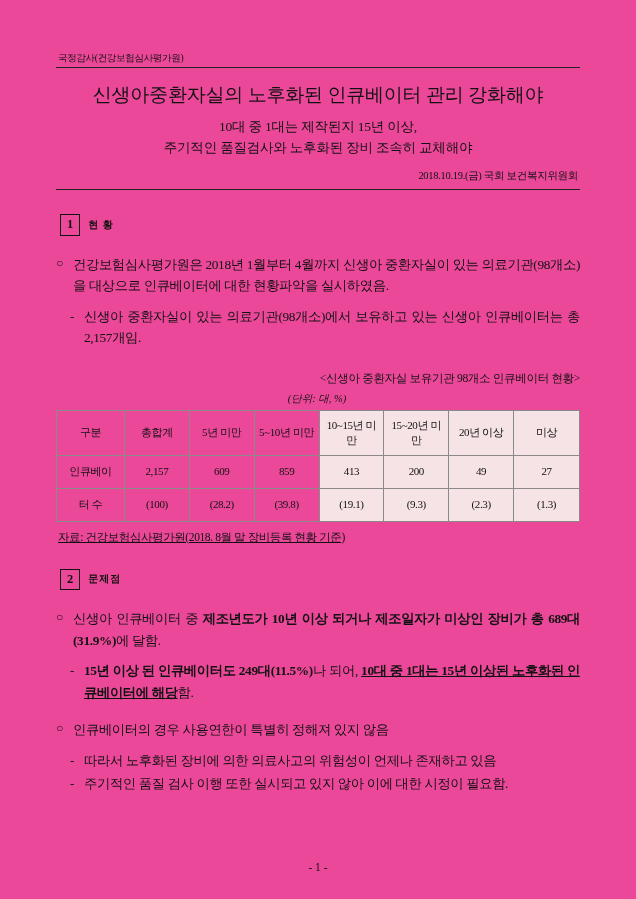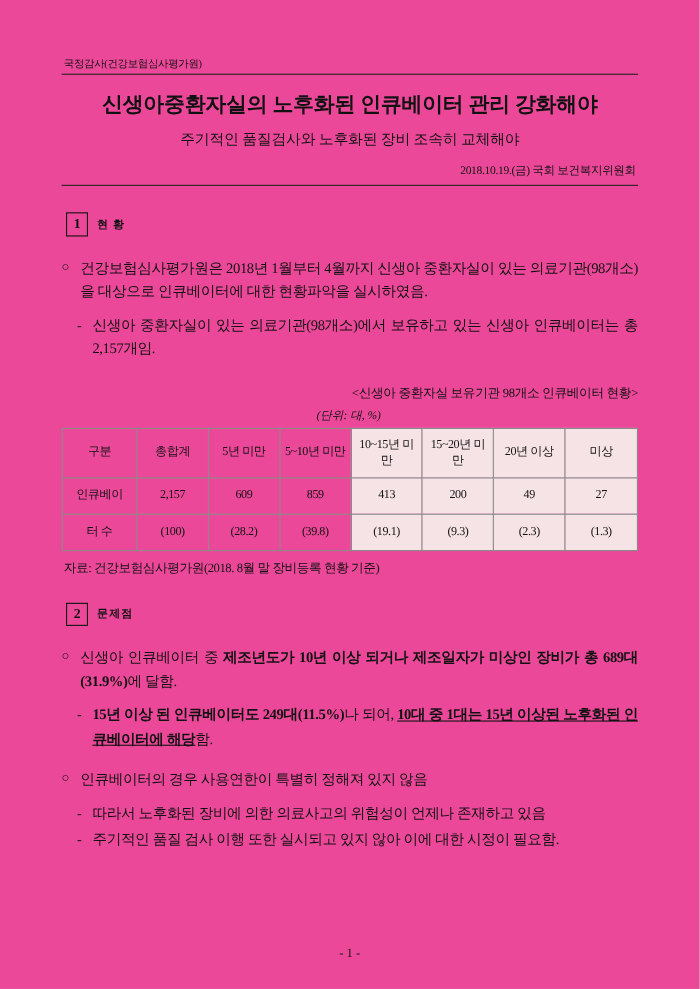--- a/index.html
+++ b/index.html
@@ -34,7 +34,7 @@
   .title {
     text-align: center;
     font-size: 19px;
-    font-weight: bold;
+    font-weight: normal;
     letter-spacing: -0.2px;
     color: #111;
     margin: 4px 0 10px 0;

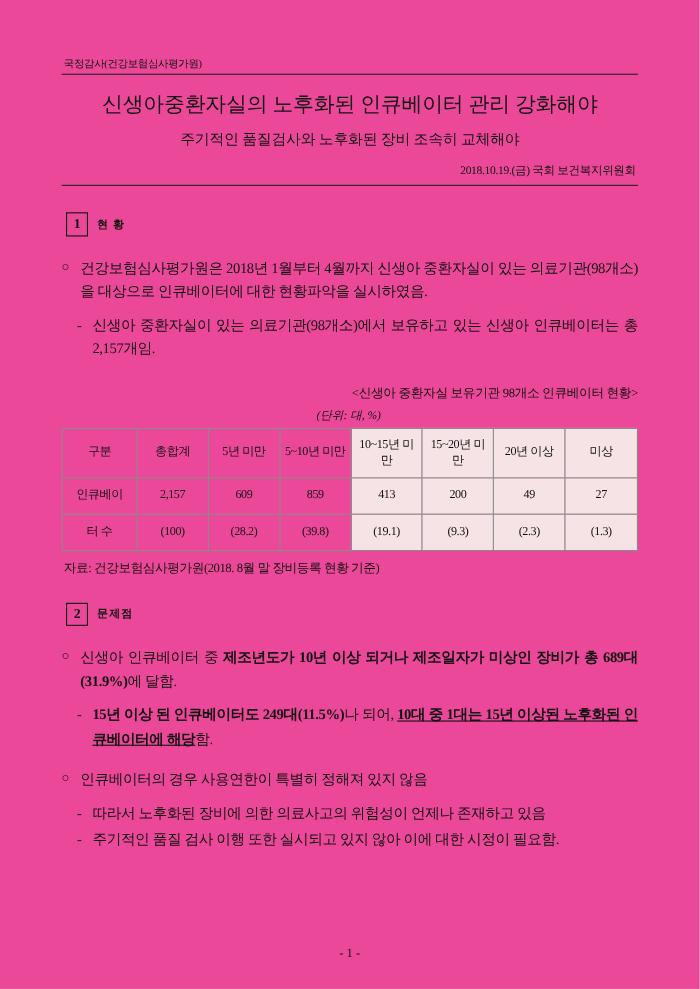--- a/index.html
+++ b/index.html
@@ -164,6 +164,7 @@
   <hr class="rule">
 
   <div class="title">신생아중환자실의 노후화된 인큐베이터 관리 강화해야</div>
+  <div class="subtitle">10대 중 1대는 제작된지 15년 이상,</div>
   <div class="subtitle">주기적인 품질검사와 노후화된 장비 조속히 교체해야</div>
 
   <div class="byline">2018.10.19.(금) 국회 보건복지위원회</div>

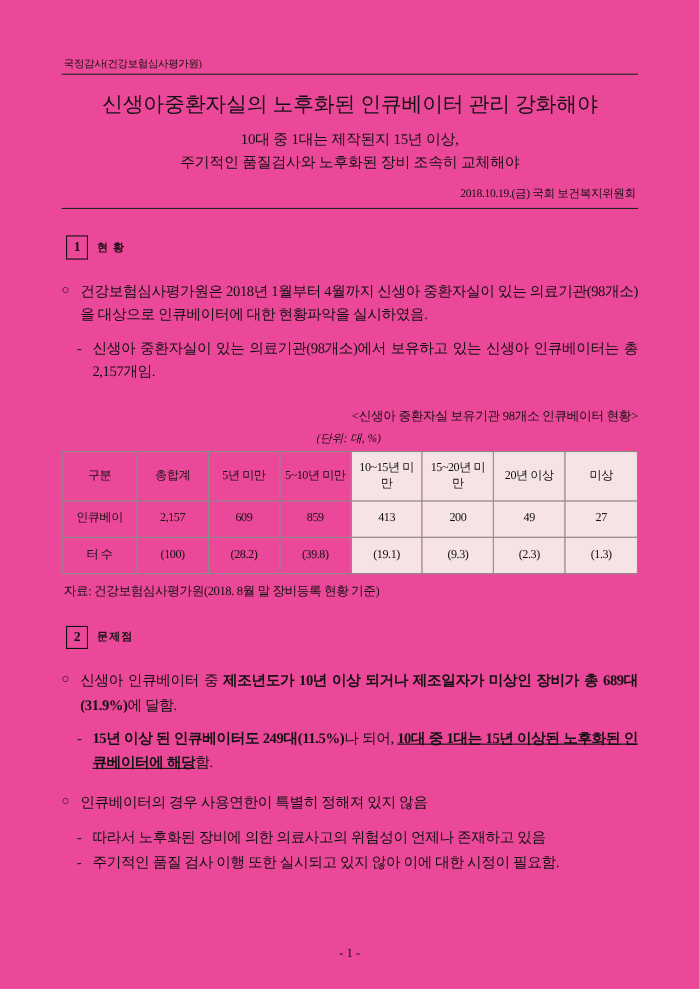--- a/index.html
+++ b/index.html
@@ -143,6 +143,7 @@
     color: #111;
     letter-spacing: -0.4px;
     margin: 8px 0 0 2px;
+    text-decoration: underline;
   }
   .pagenum {
     position: absolute;

